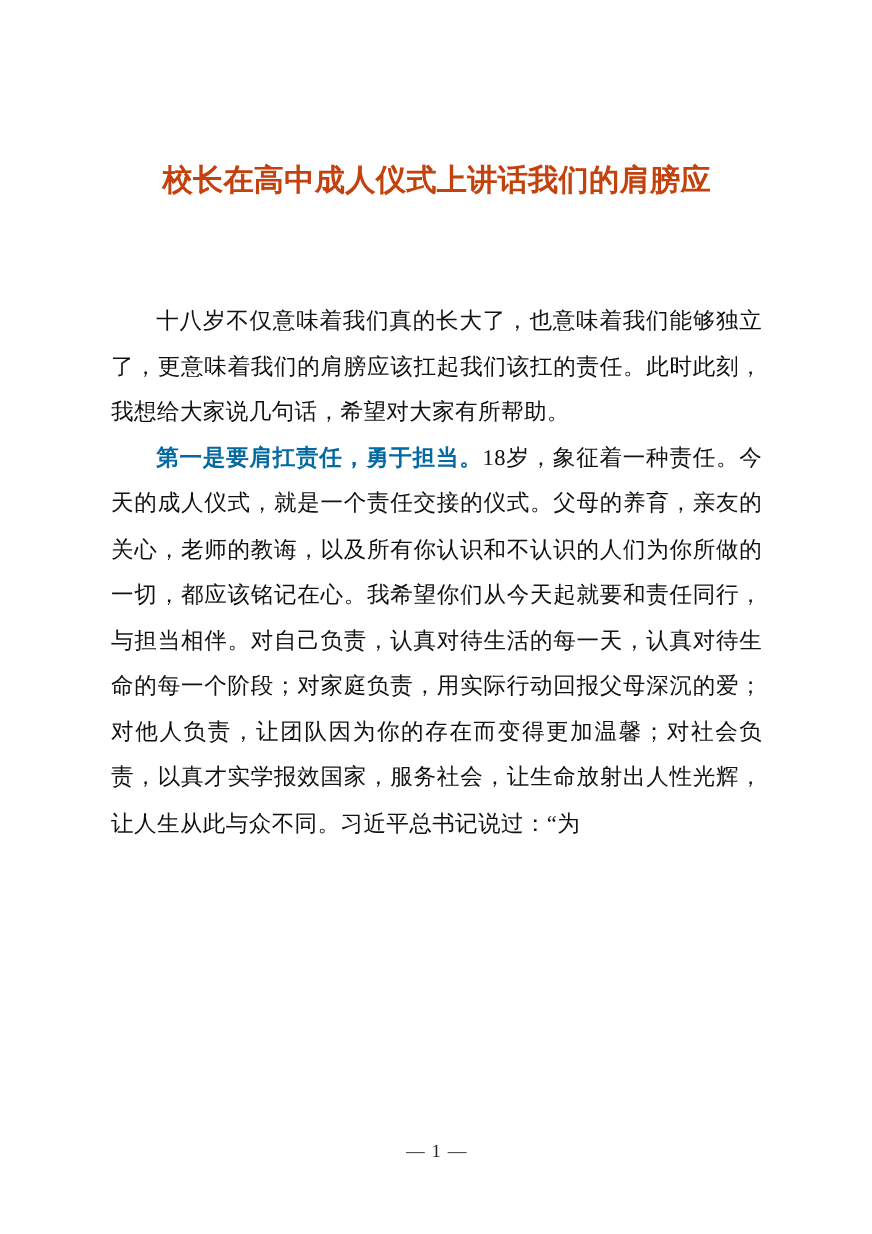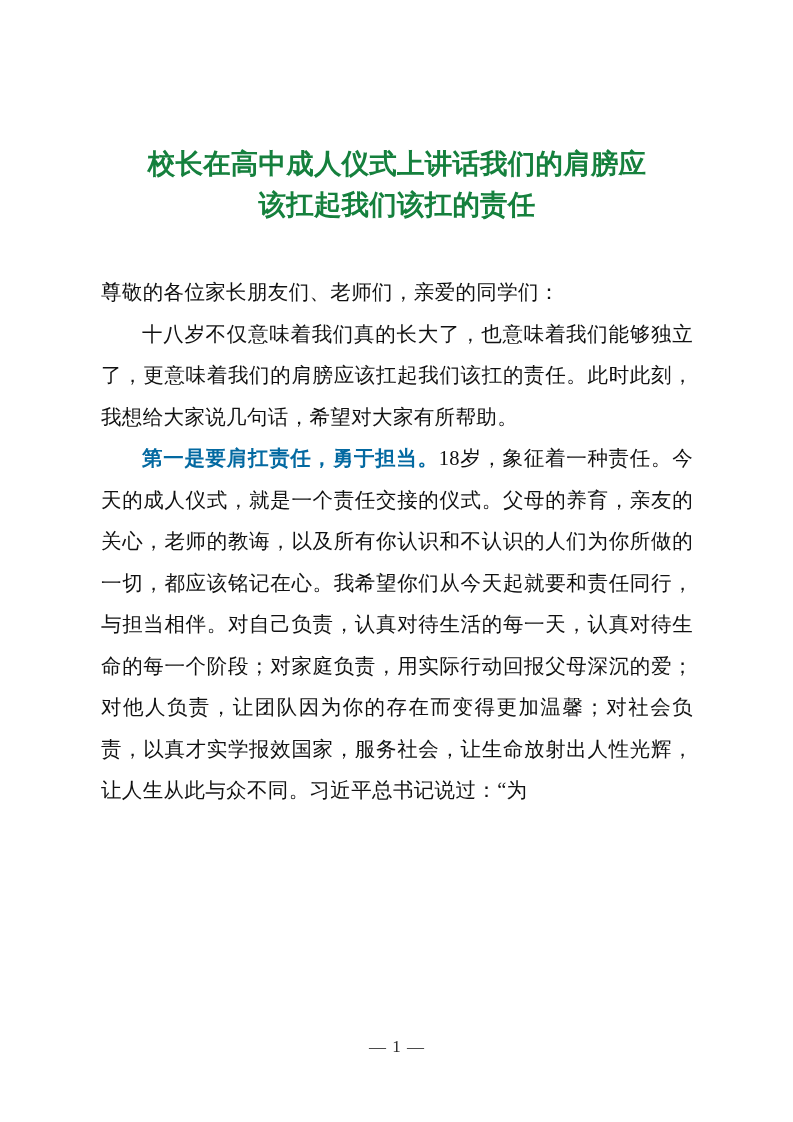--- a/index.html
+++ b/index.html
@@ -39,7 +39,7 @@
     font-size: 27.5px;
     line-height: 41px;
     letter-spacing: 0.2px;
-    color: #15803d;
+    color: #c2410c;
   }
 
   

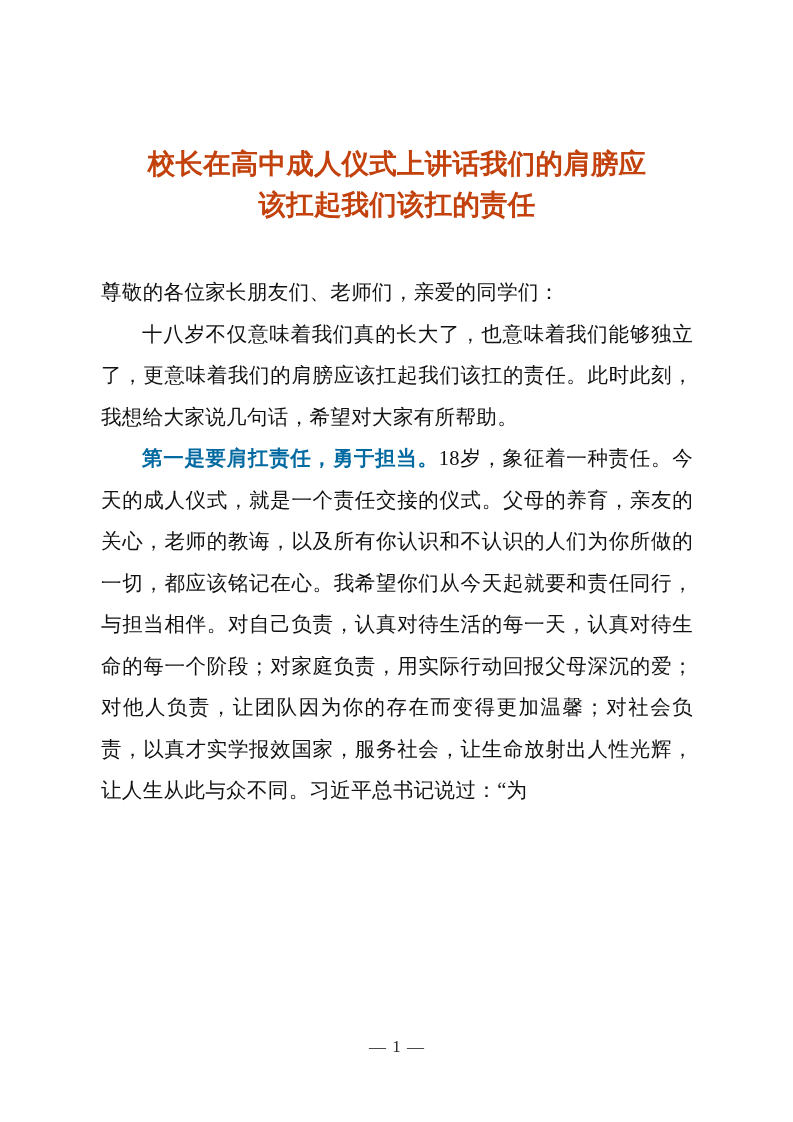--- a/index.html
+++ b/index.html
@@ -96,7 +96,6 @@
 
   <div class="doc-title">
     <div>校长在高中成人仪式上讲话我们的肩膀应</div>
-    <div>该扛起我们该扛的责任</div>
   </div>
 
   <div class="doc-body">

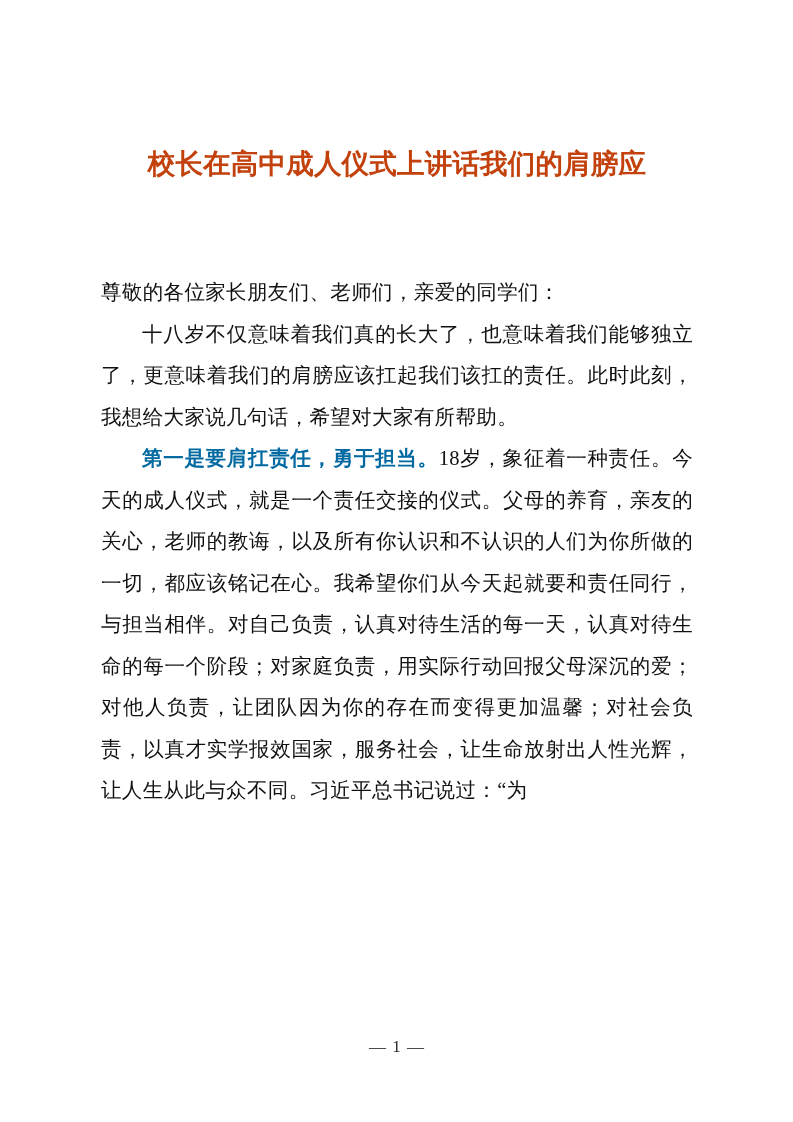--- a/index.html
+++ b/index.html
@@ -100,7 +100,6 @@
 
   <div class="doc-body">
 
-    <p class="para noindent">尊敬的各位家长朋友们、老师们，亲爱的同学们：</p>
 
 
 

